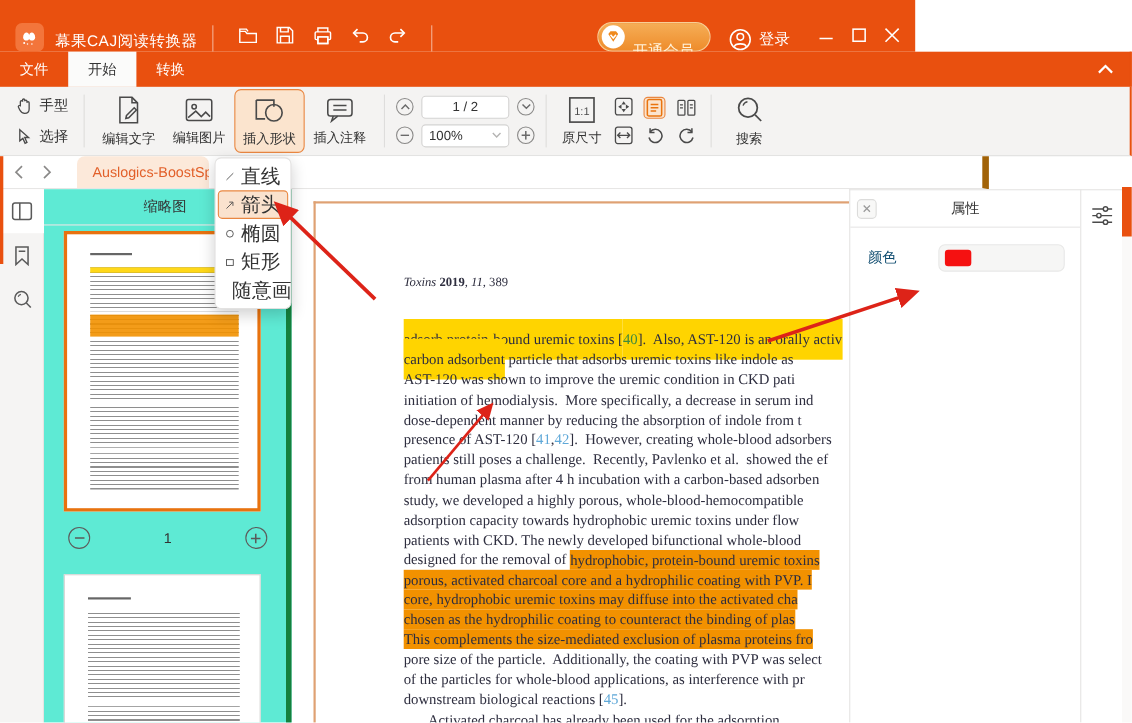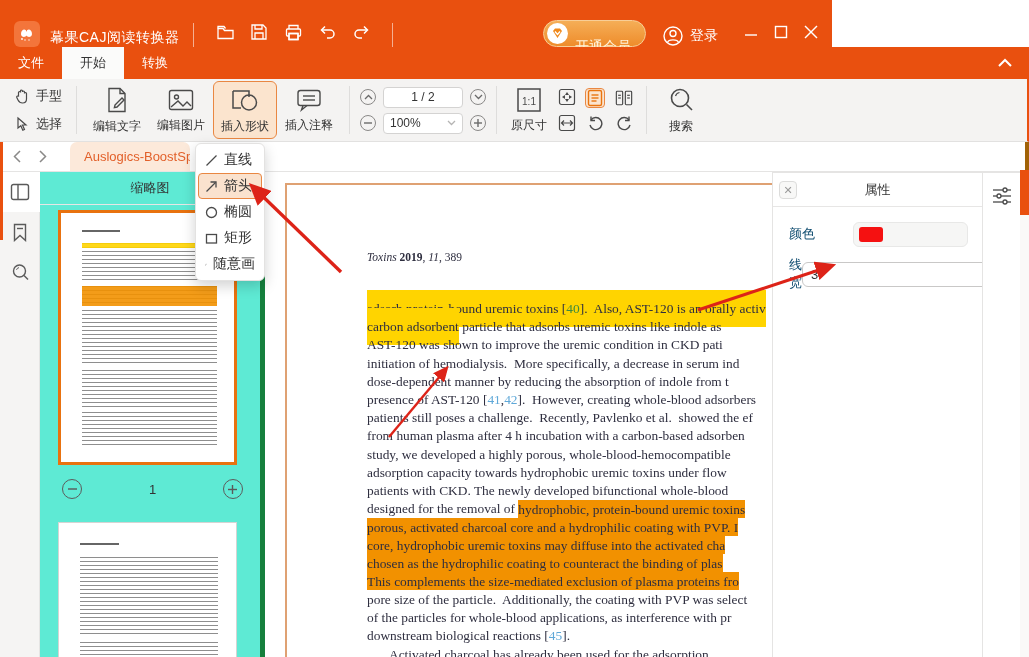--- a/index.html
+++ b/index.html
@@ -50,7 +50,7 @@
   .sq-btn.active { background:#FBE4CE; border-color:#E98742; }
 
   
-  .tabbar { position:absolute; left:0; top:142px; width:1029px; height:30px; background:#fff; border-bottom:1px solid #E5E4E3; border-right:4px solid #a16207; display:flex; align-items:flex-end; }
+  .tabbar { position:absolute; left:0; top:142px; width:899px; height:30px; background:#fff; border-bottom:1px solid #E5E4E3; border-right:6px solid #a16207; display:flex; align-items:flex-end; }
   .tab-nav { display:flex; align-items:center; height:100%; margin-left:8px; gap:8px; }
   .tab-nav .tb { width:18px; height:18px; display:flex; align-items:center; justify-content:center; cursor:pointer; }
   .doc-tab { margin-left:18px; height:29px; width:120px; background:#FCE9DA; border-radius:7px 7px 0 0; display:flex; align-items:center; gap:6px; padding:0 8px; cursor:pointer; overflow:hidden; }

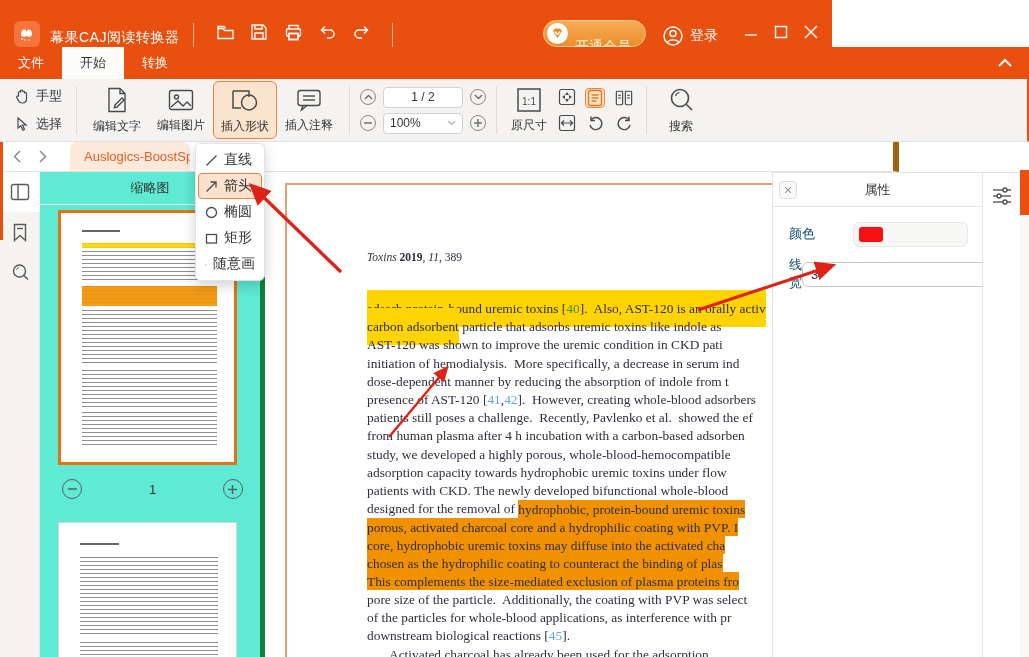--- a/index.html
+++ b/index.html
@@ -109,7 +109,7 @@
   
   .shape-menu { position:absolute; left:195px; top:143px; width:70px; background:#fff; border:1px solid #E3E2E1; border-radius:6px; box-shadow:0 5px 14px rgba(0,0,0,.18); padding:3px 2px; z-index:50; }
   .menu-item { height:26px; display:flex; align-items:center; gap:6px; padding:0 6px; cursor:pointer; border:1.5px solid transparent; border-radius:4px; }
-  .menu-item span { font-size:14px; color:#333; white-space:nowrap; }
+  .menu-item span { font-size:18px; color:#333; white-space:nowrap; }
   .menu-item.active { background:#FAE2CE; border-color:#E98742; }
 
   

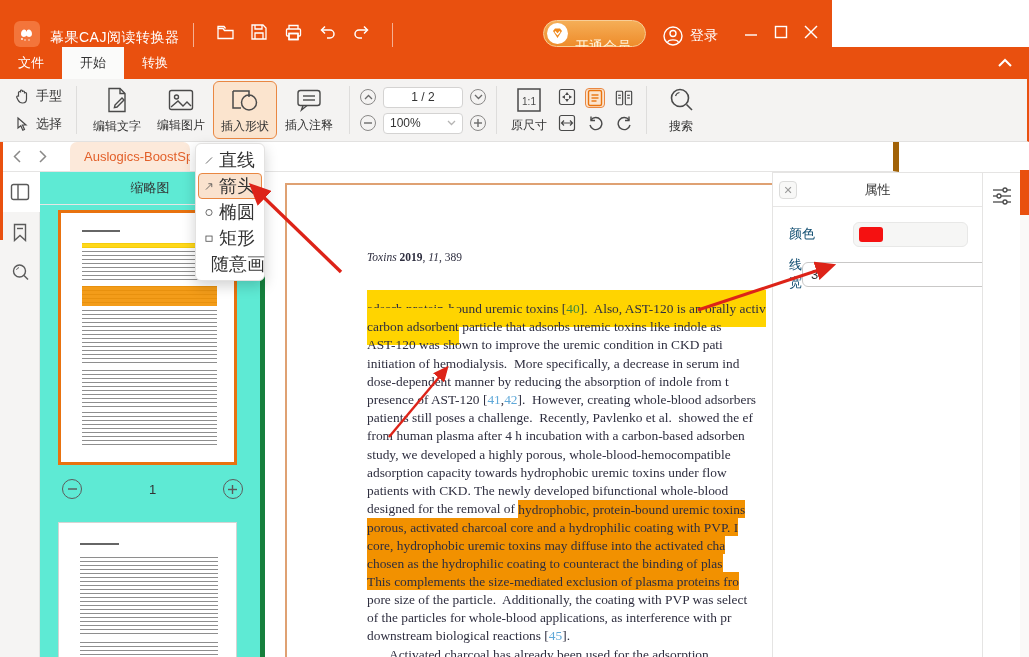--- a/index.html
+++ b/index.html
@@ -500,10 +500,6 @@
           <div class="color-swatch" style="background: rgb(245, 17, 17);"></div>
         </div>
       </div>
-      <div class="prop-row">
-        <div class="prop-label">线宽</div>
-        <input class="lw-input" value="3" style="">
-      </div>
     </div>
 
     <div class="right-rail">

